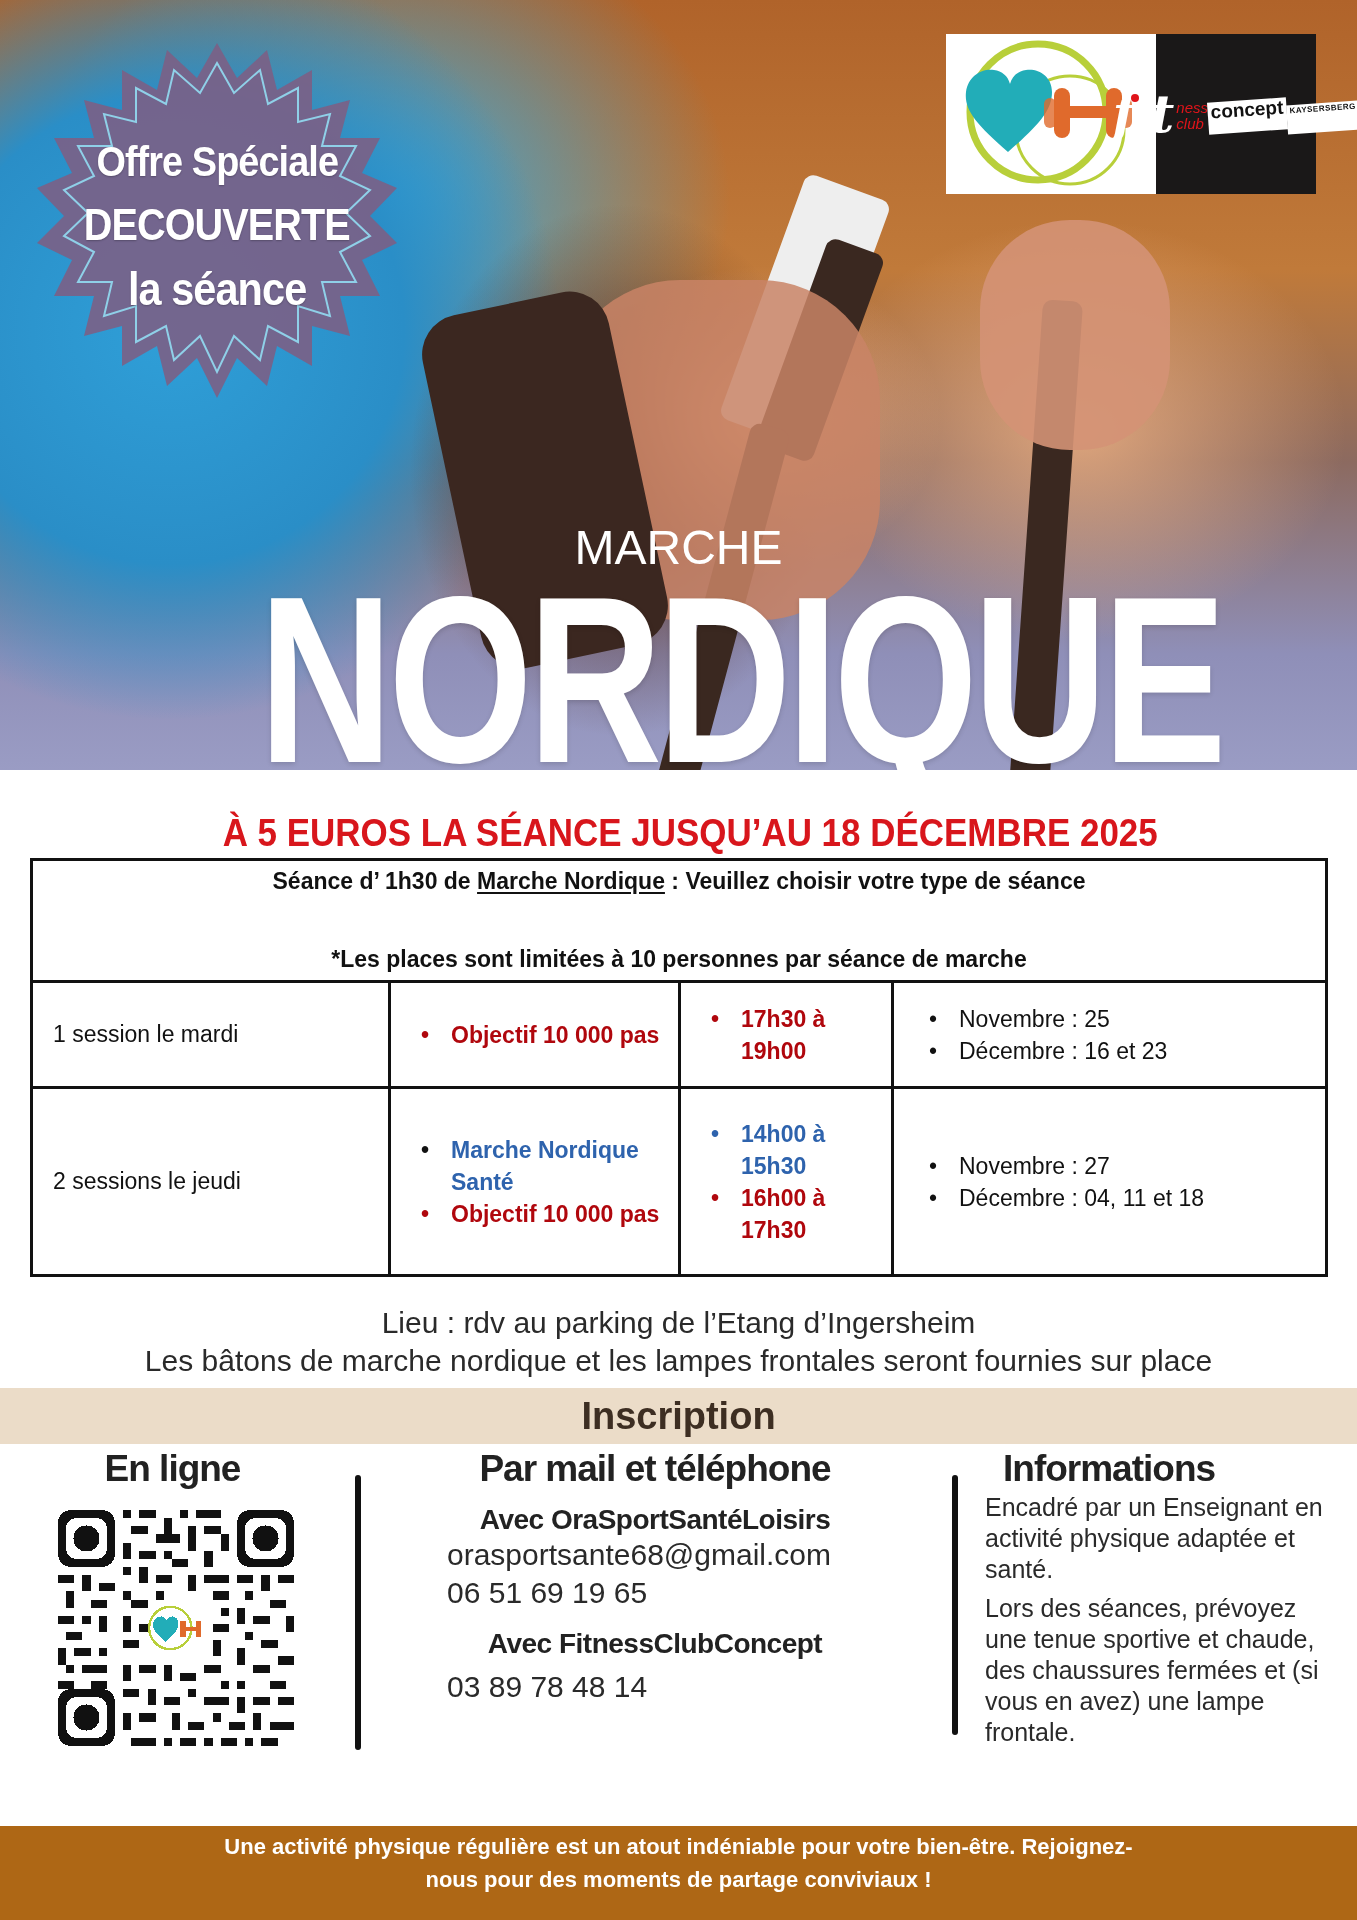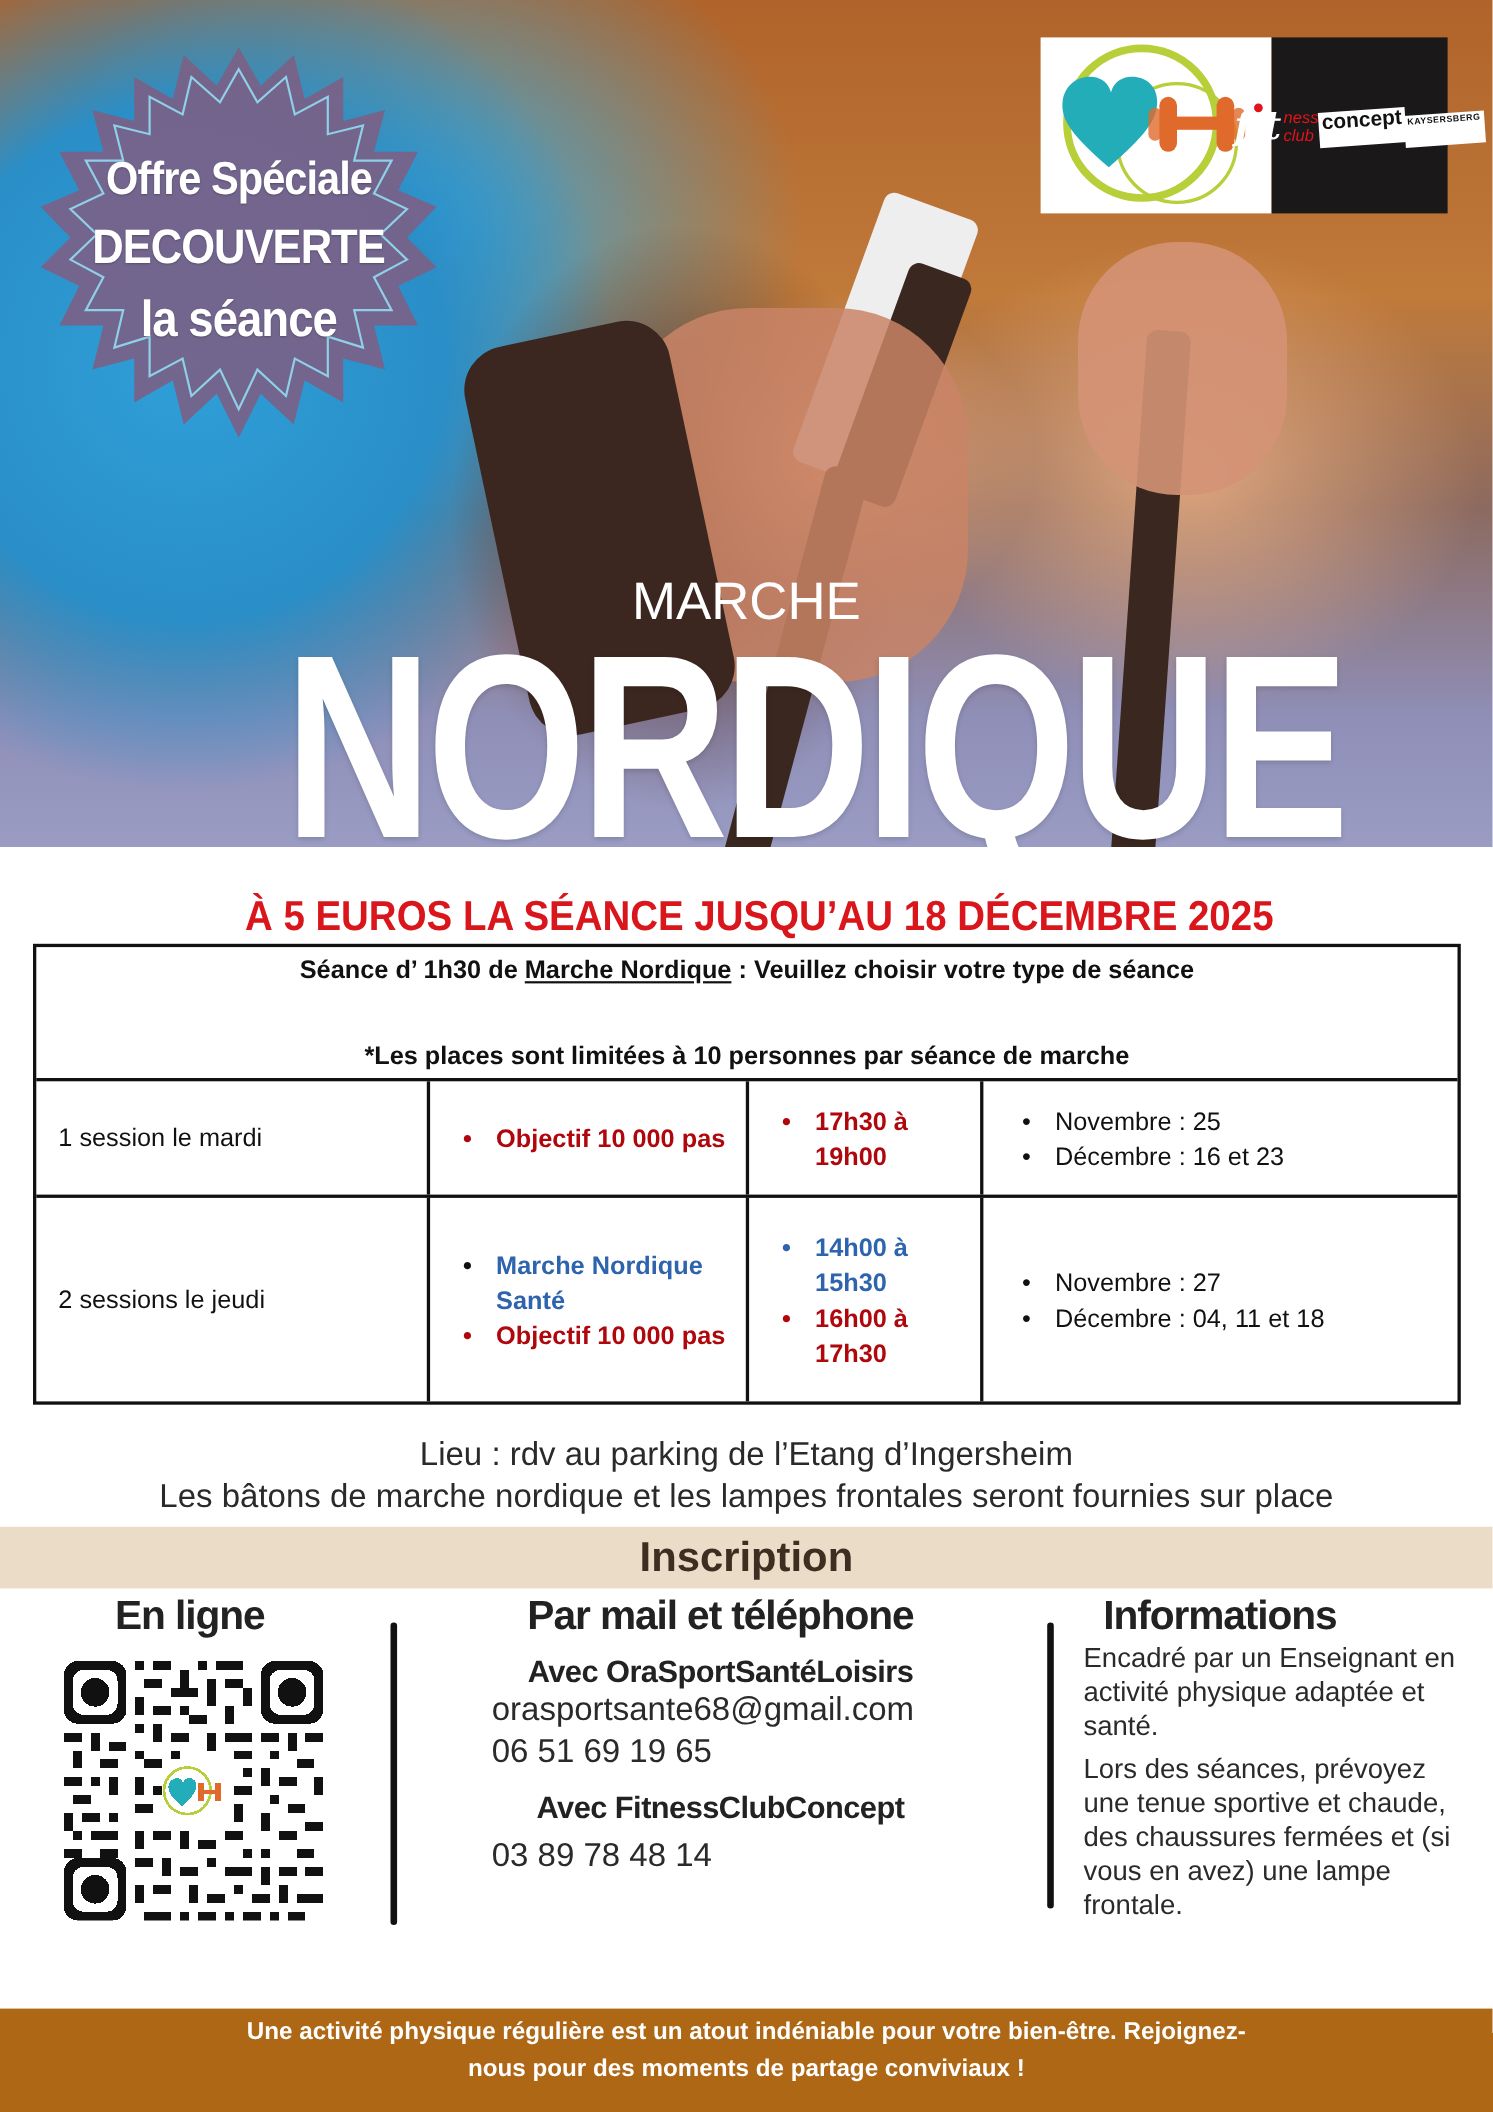--- a/index.html
+++ b/index.html
@@ -55,7 +55,7 @@
   .logo-right { width: 160px; height: 160px; background: #1a1818; position: relative;
     display: flex; flex-direction: column; justify-content: center; align-items: center; }
   .fit-wordmark { display: flex; align-items: flex-end; }
-  .fit-fit { font-family: "DejaVu Serif", serif; font-style: italic; font-weight: bold; color: #fff; font-size: 36px; line-height: 36px; position: relative; }
+  .fit-fit { font-family: "DejaVu Serif", serif; font-style: italic; font-weight: bold; color: #fff; font-size: 52px; line-height: 36px; position: relative; }
   .fit-dot { position: absolute; width: 8px; height: 8px; border-radius: 50%; background: #e0141a; left: 18px; top: -2px; }
   .fit-right { display: flex; margin-left: 2px; }
   .fit-ness { color: #e0141a; font-size: 15px; font-style: italic; line-height: 16px; font-family: "Liberation Sans", sans-serif; }

